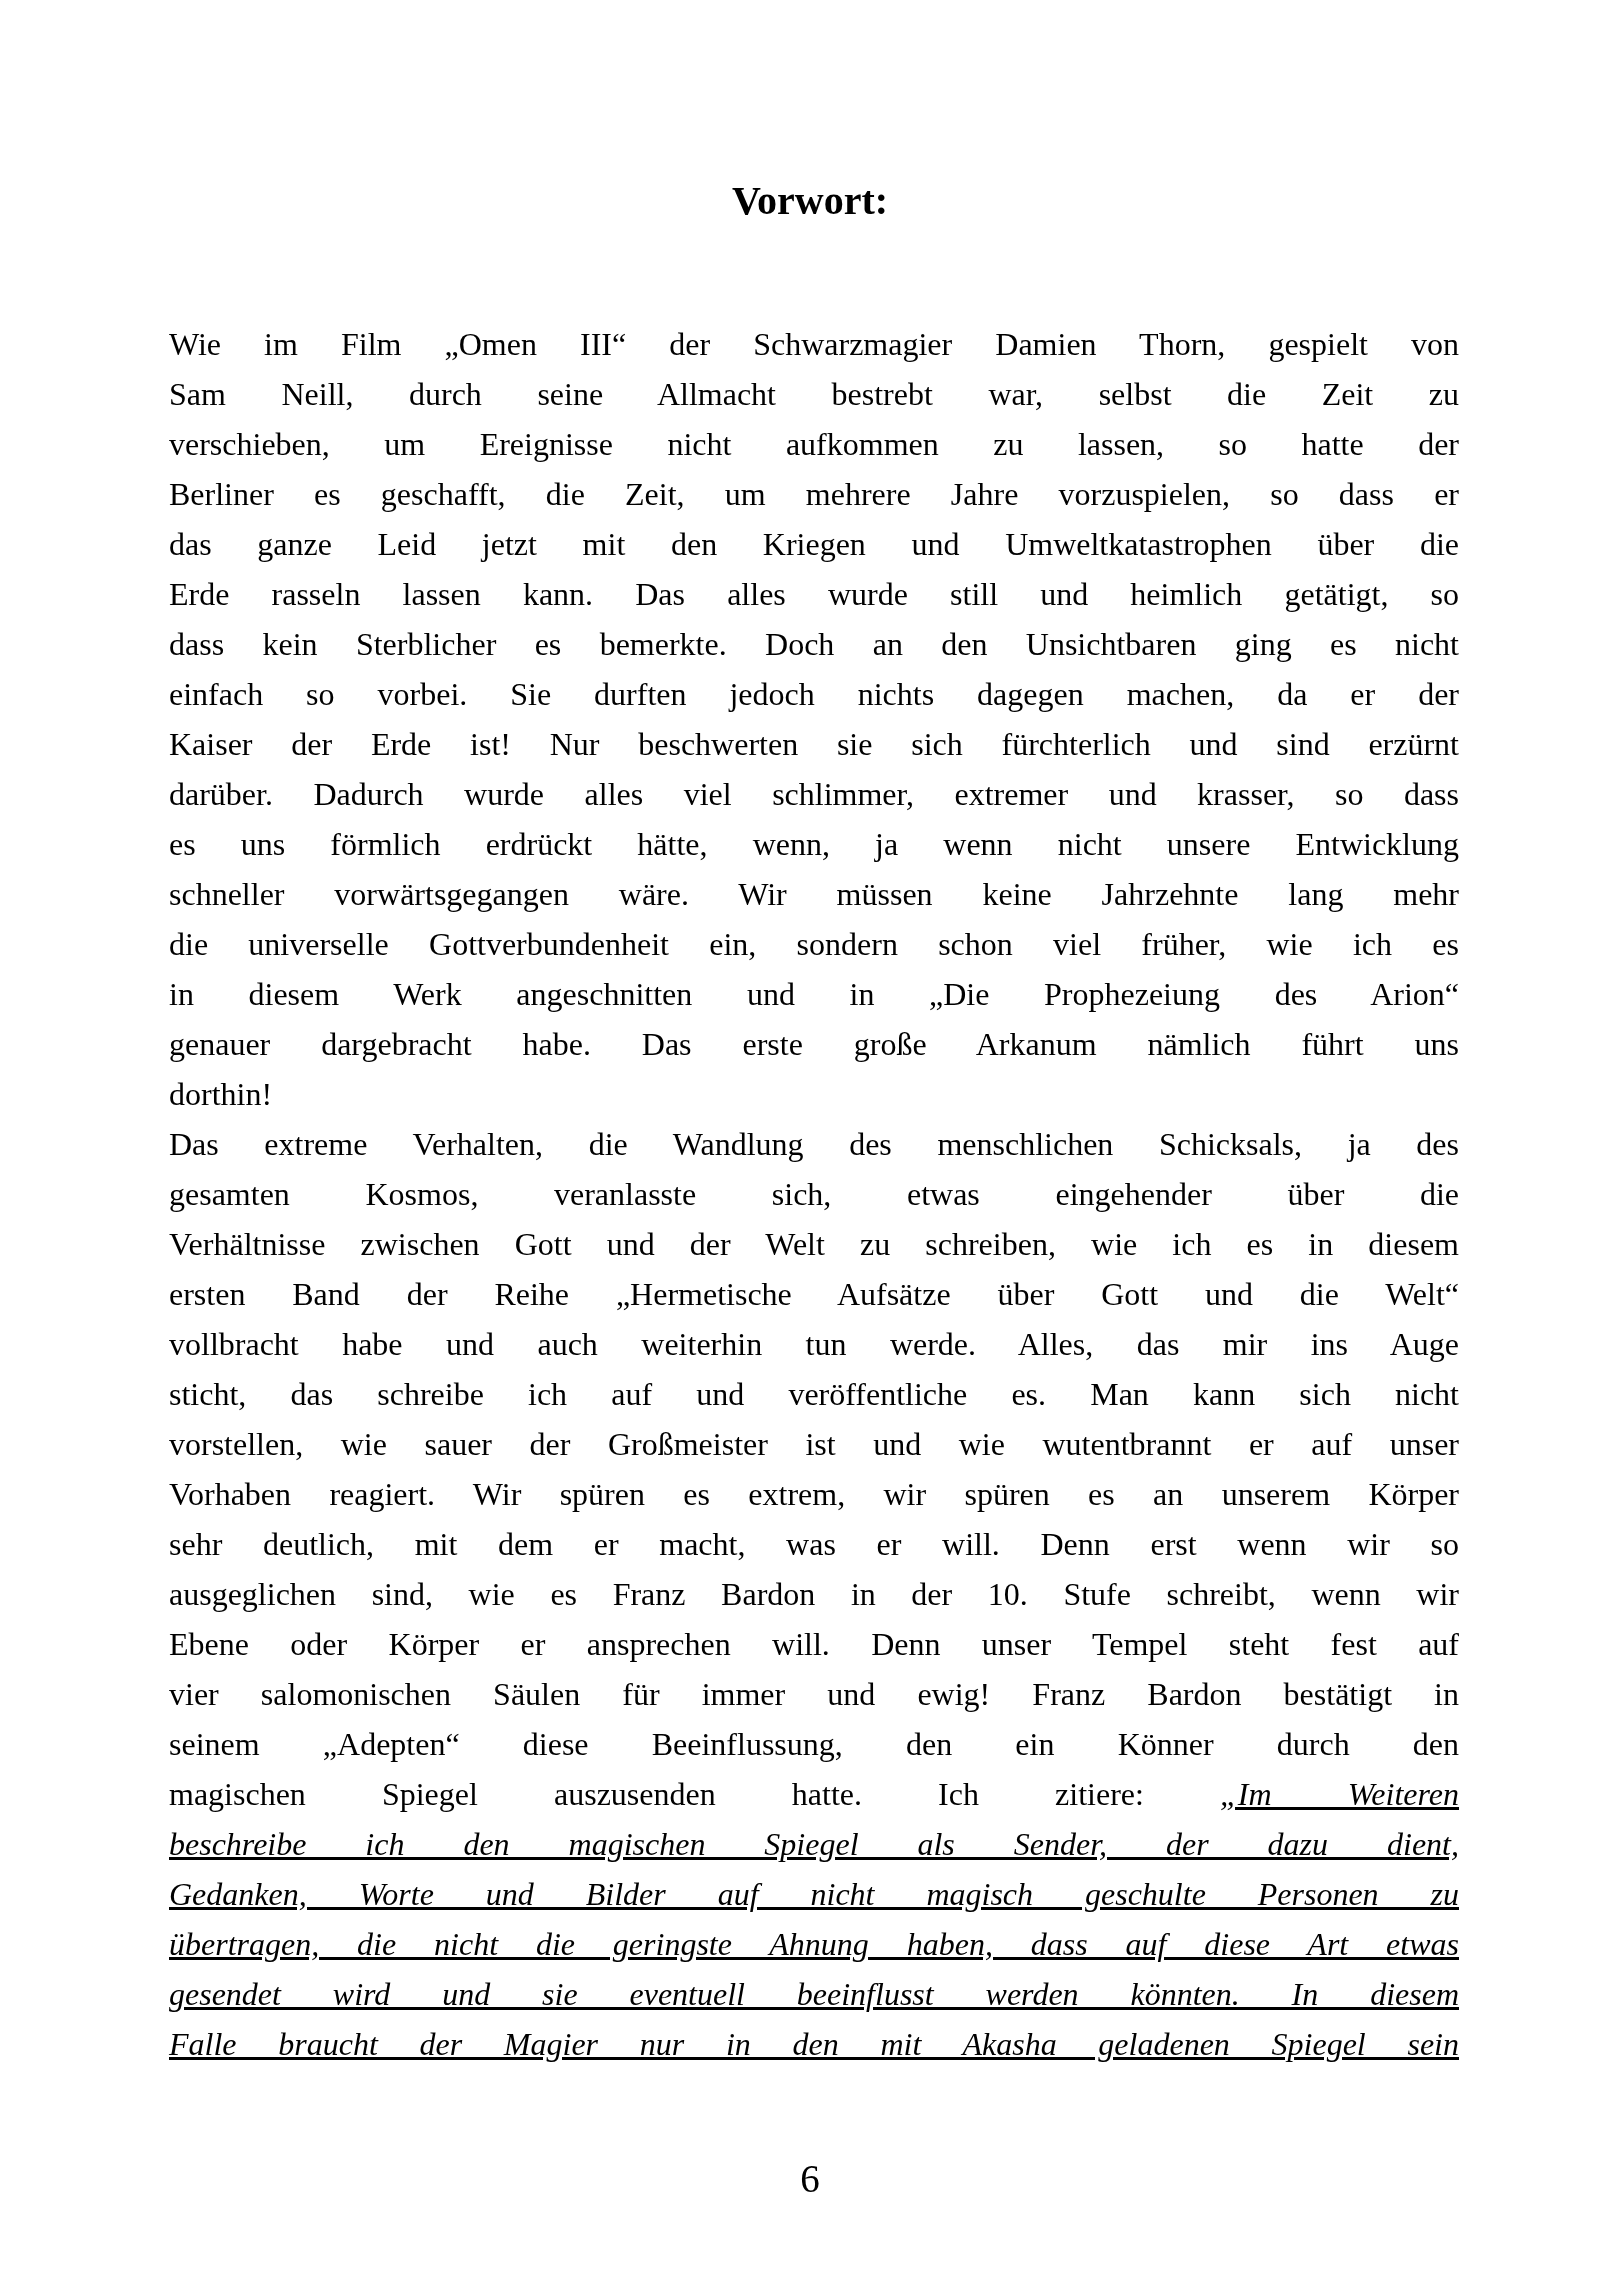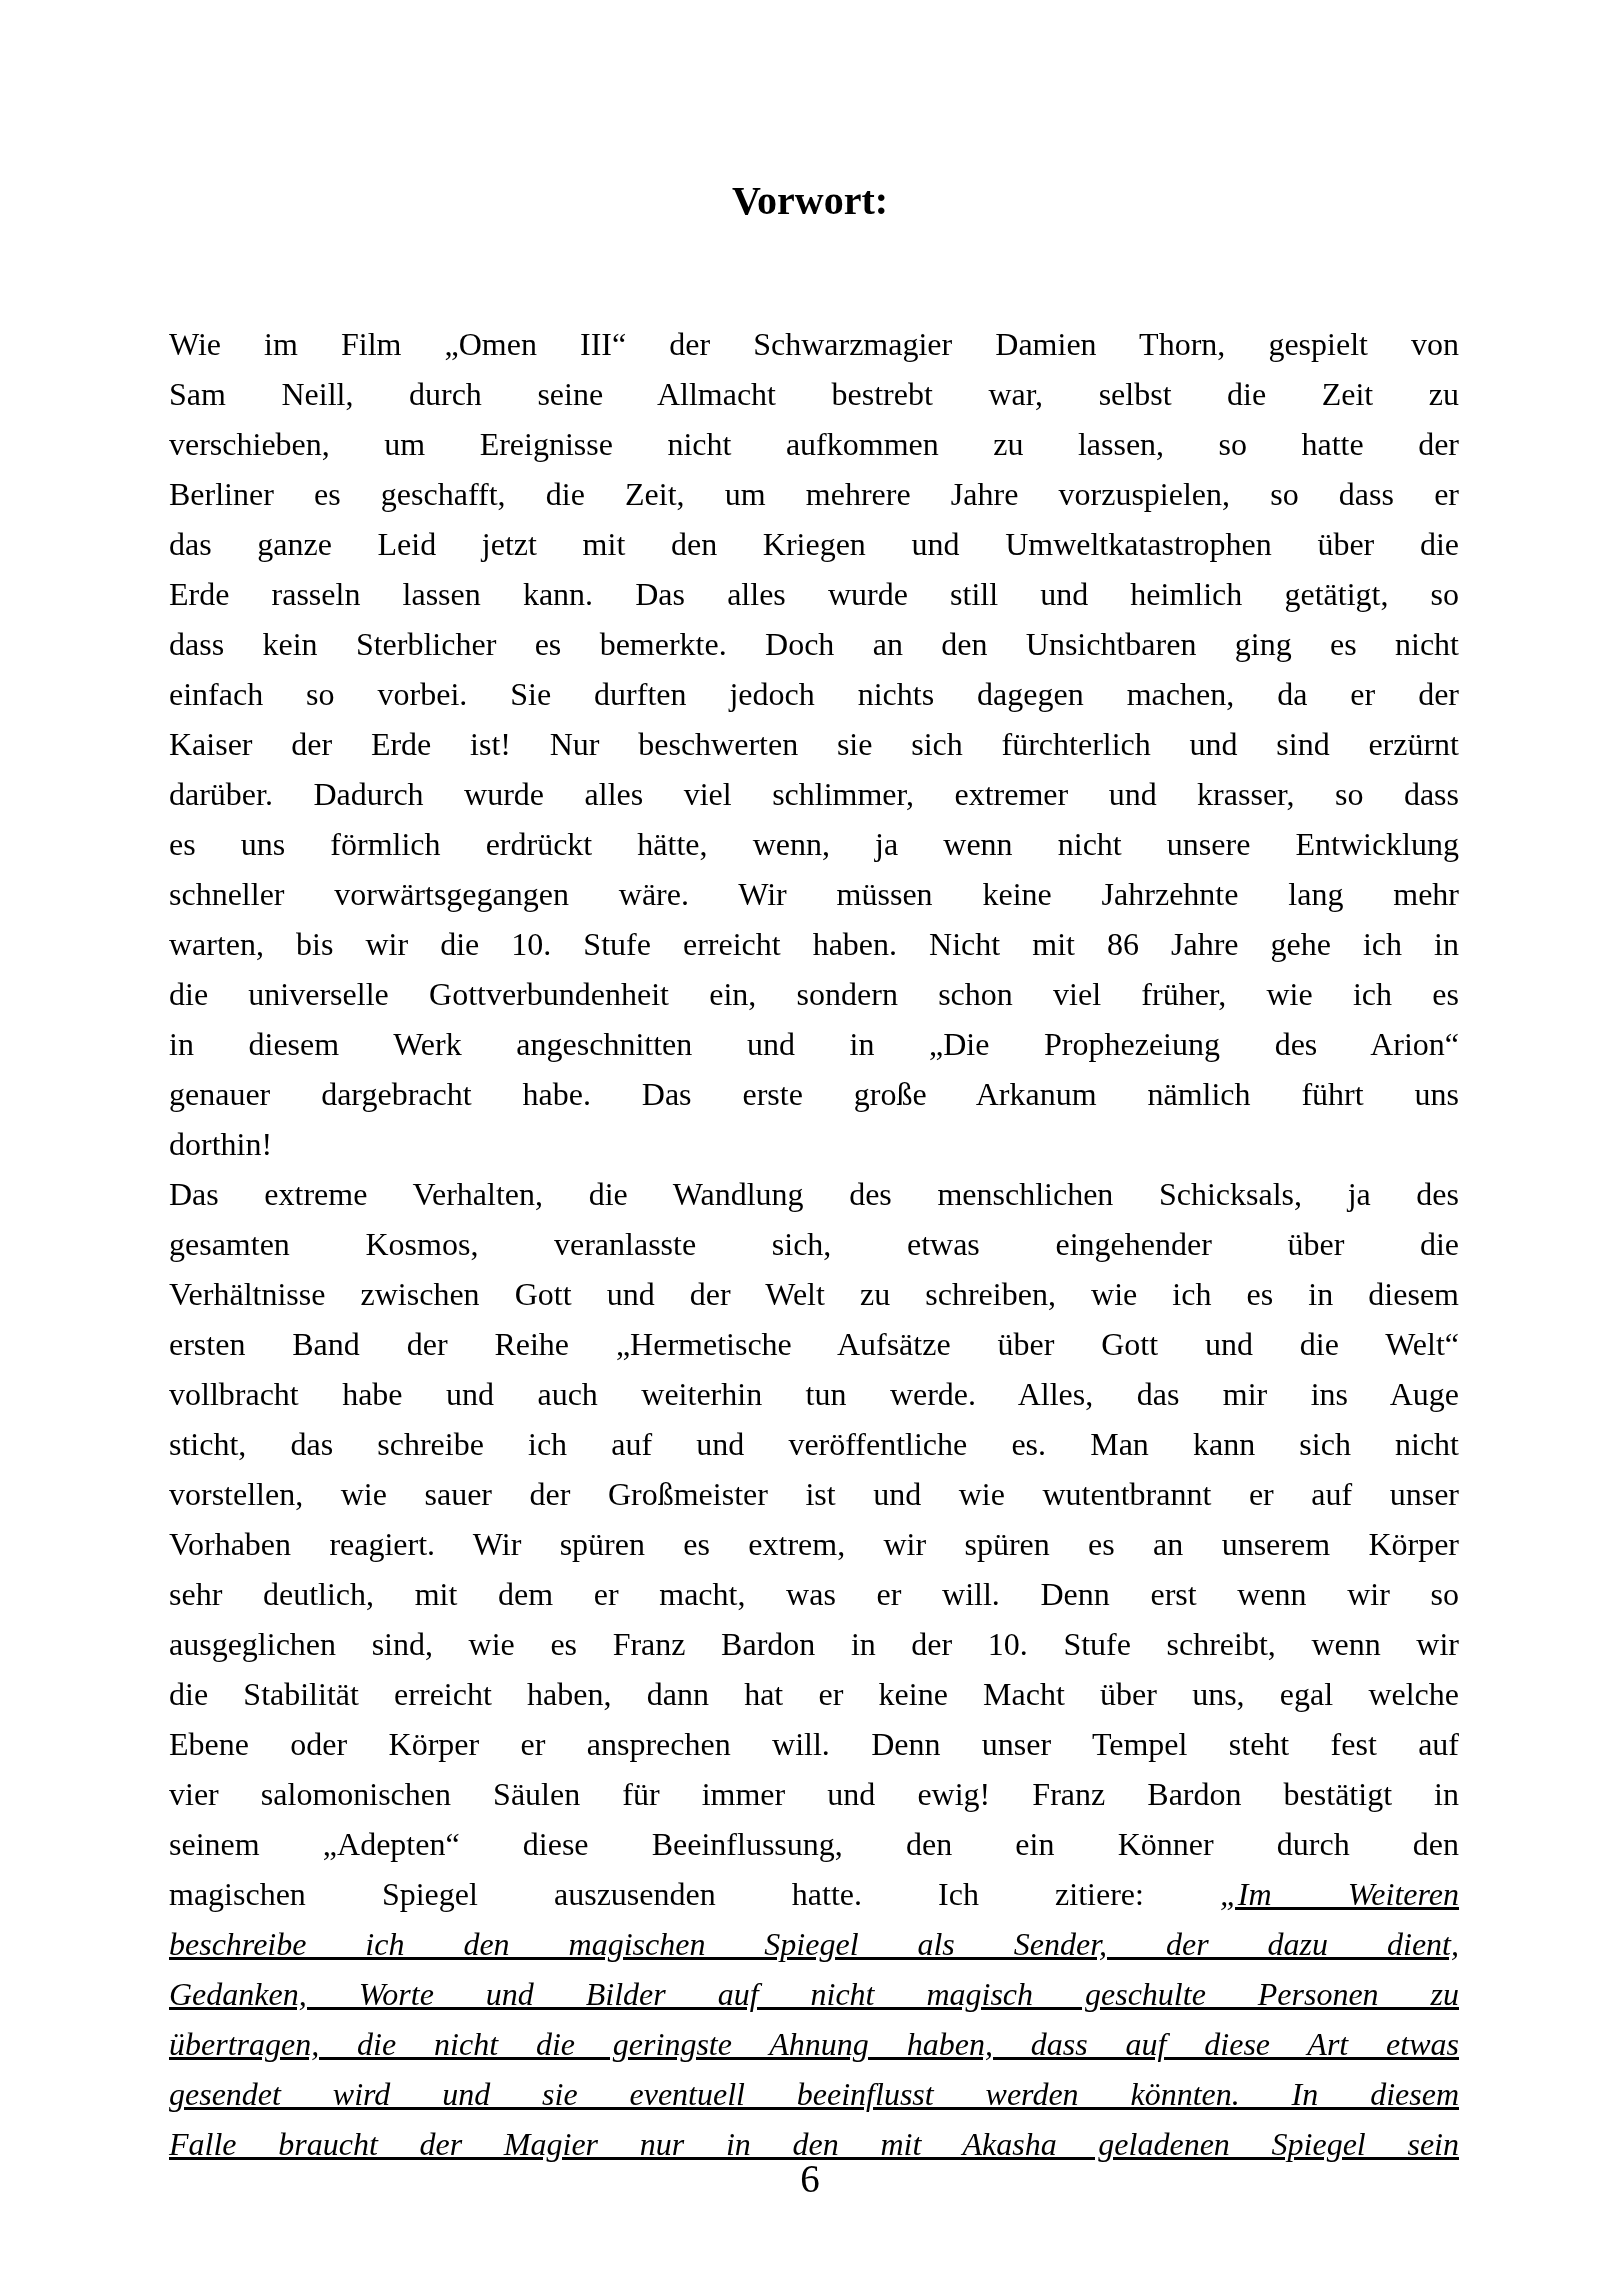--- a/index.html
+++ b/index.html
@@ -33,7 +33,6 @@
     <span class="line">darüber. Dadurch wurde alles viel schlimmer, extremer und krasser, so dass</span>
     <span class="line">es uns förmlich erdrückt hätte, wenn, ja wenn nicht unsere Entwicklung</span>
     <span class="line">schneller vorwärtsgegangen wäre. Wir müssen keine Jahrzehnte lang mehr</span>
-    <span class="line">warten, bis wir die 10. Stufe erreicht haben. Nicht mit 86 Jahre gehe ich in</span>
     <span class="line">die universelle Gottverbundenheit ein, sondern schon viel früher, wie ich es</span>
     <span class="line">in diesem Werk angeschnitten und in „Die Prophezeiung des Arion“</span>
     <span class="line">genauer dargebracht habe. Das erste große Arkanum nämlich führt uns</span>

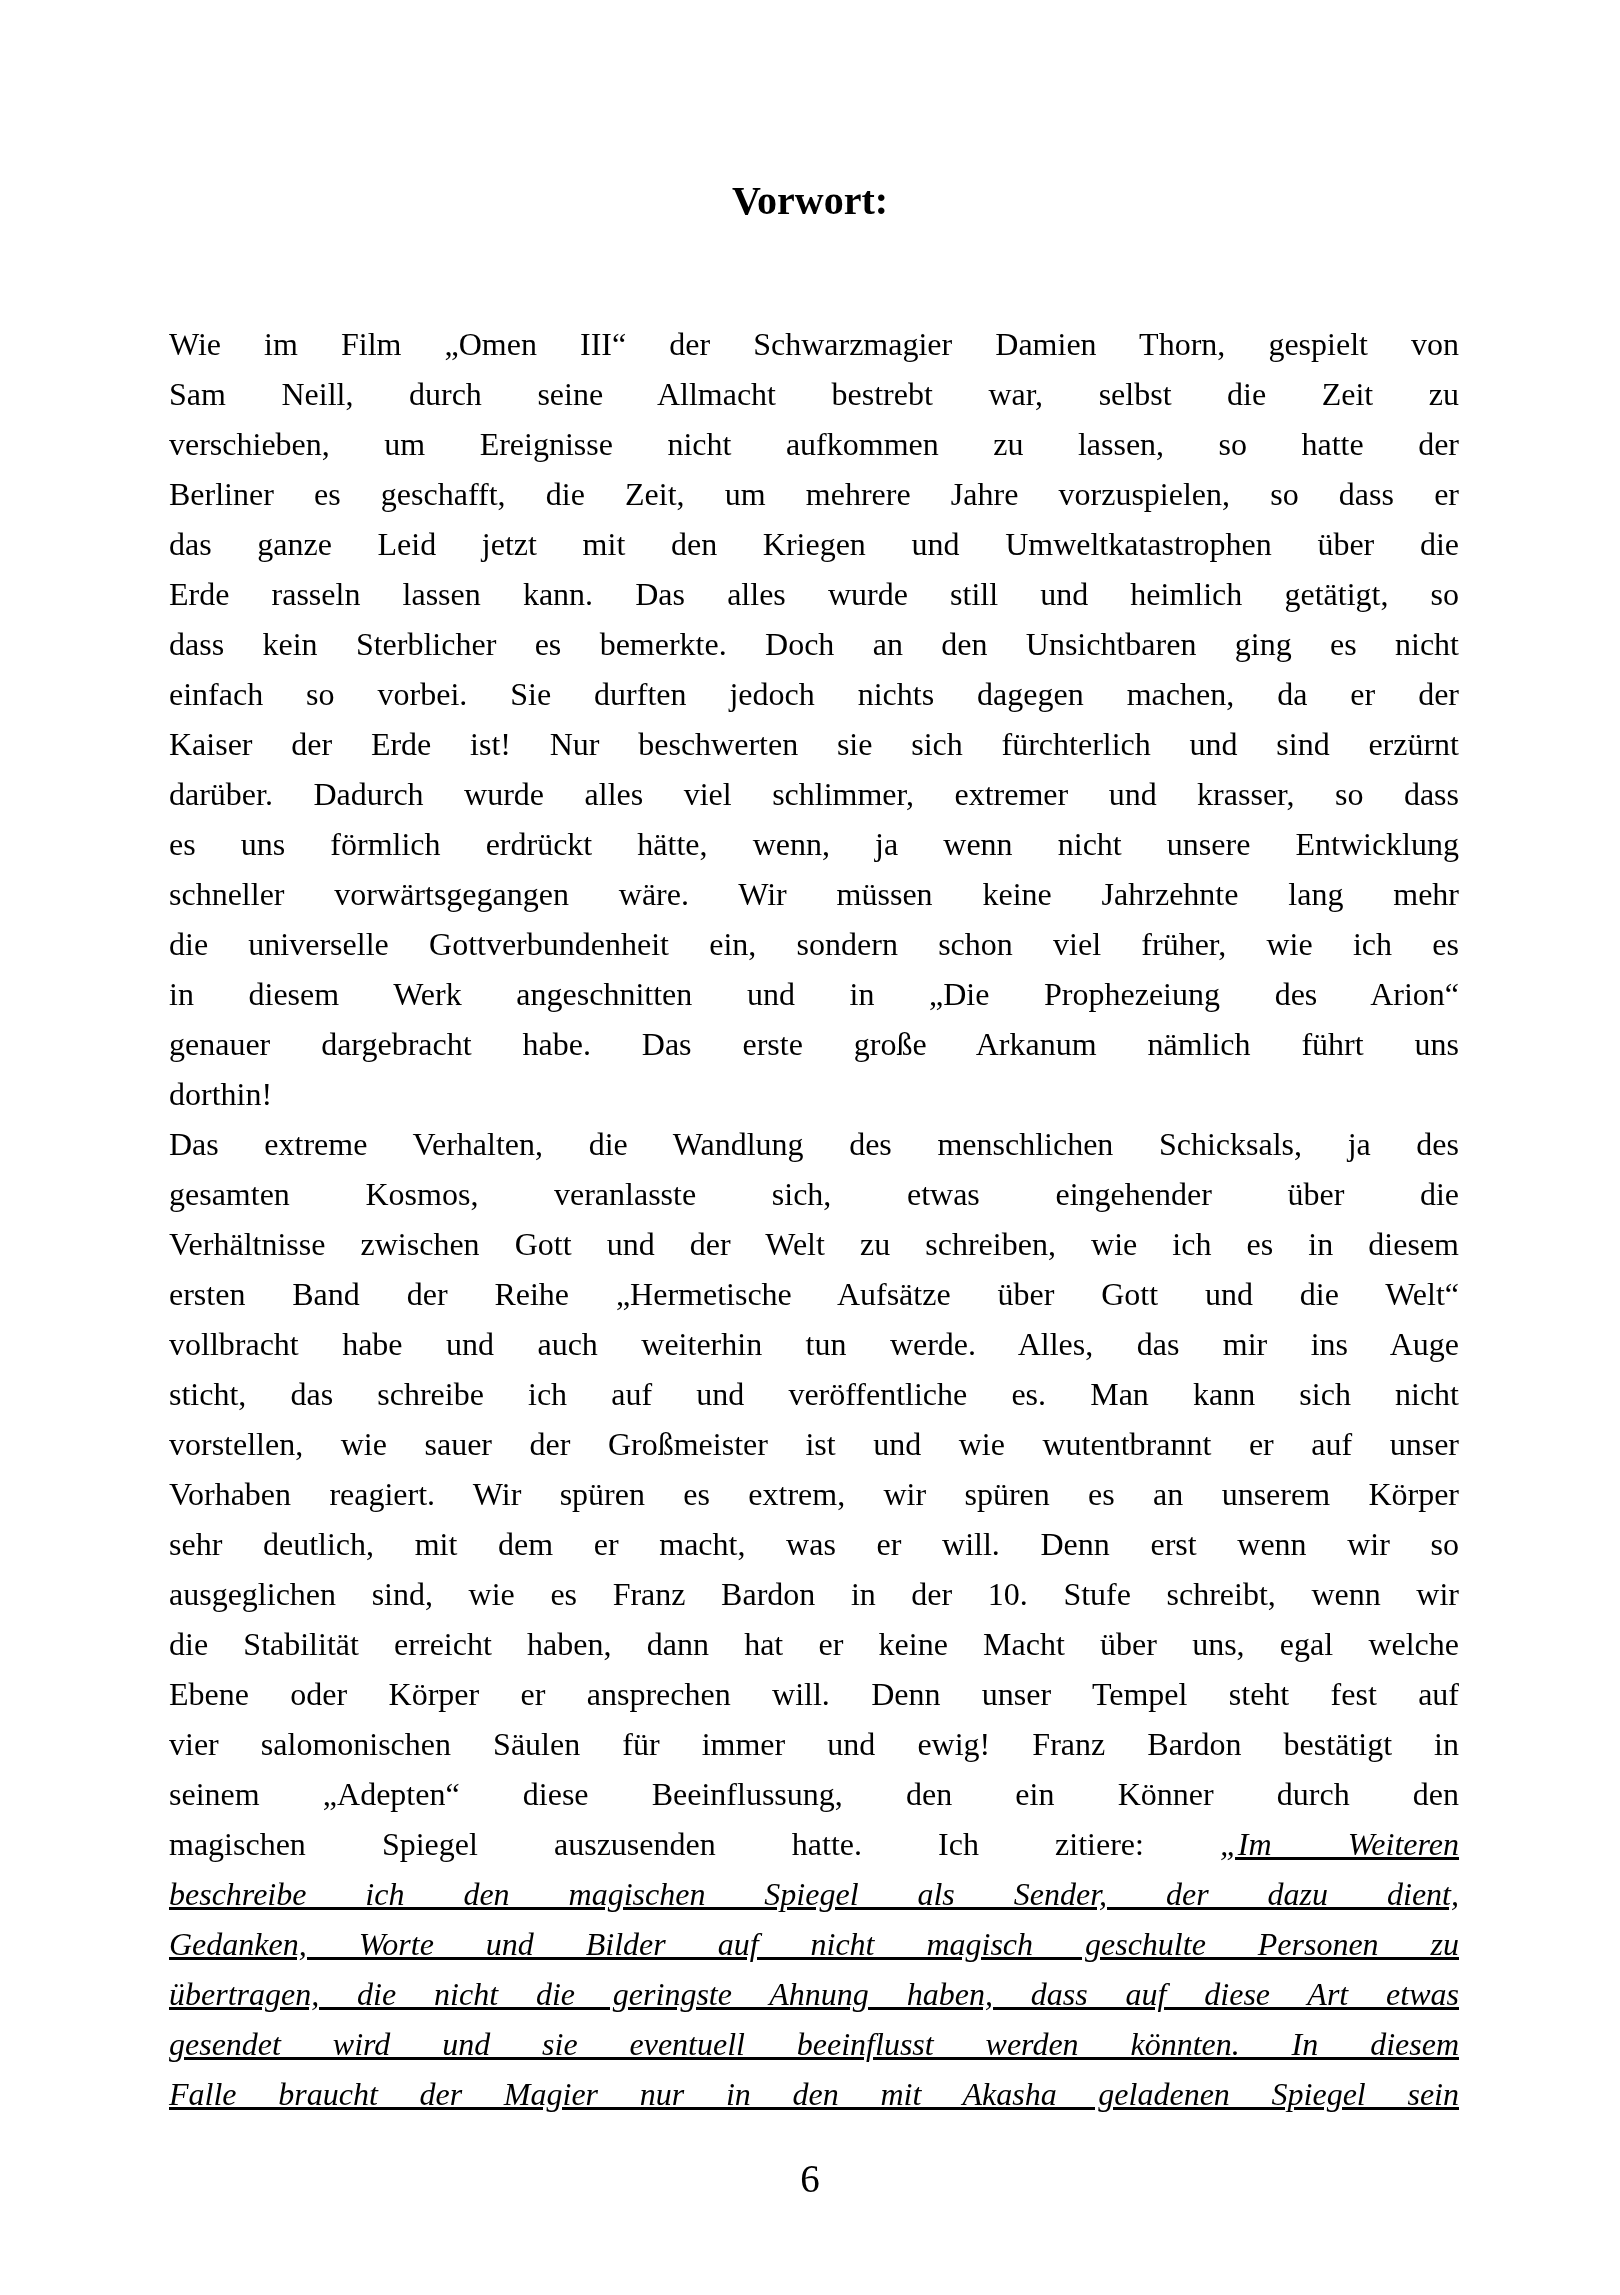--- a/index.html
+++ b/index.html
@@ -47,7 +47,6 @@
     <span class="line">Vorhaben reagiert. Wir spüren es extrem, wir spüren es an unserem Körper</span>
     <span class="line">sehr deutlich, mit dem er macht, was er will. Denn erst wenn wir so</span>
     <span class="line">ausgeglichen sind, wie es Franz Bardon in der 10. Stufe schreibt, wenn wir</span>
-    <span class="line">die Stabilität erreicht haben, dann hat er keine Macht über uns, egal welche</span>
     <span class="line">Ebene oder Körper er ansprechen will. Denn unser Tempel steht fest auf</span>
     <span class="line">vier salomonischen Säulen für immer und ewig! Franz Bardon bestätigt in</span>
     <span class="line">seinem „Adepten“ diese Beeinflussung, den ein Könner durch den</span>

